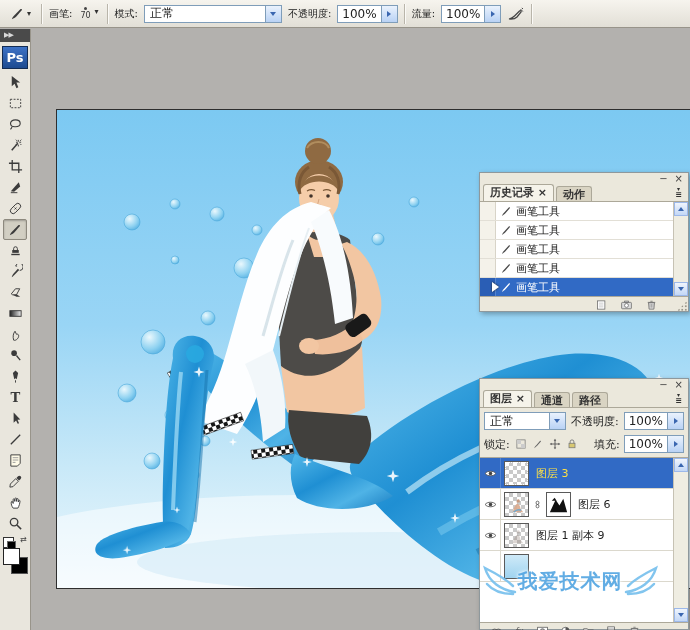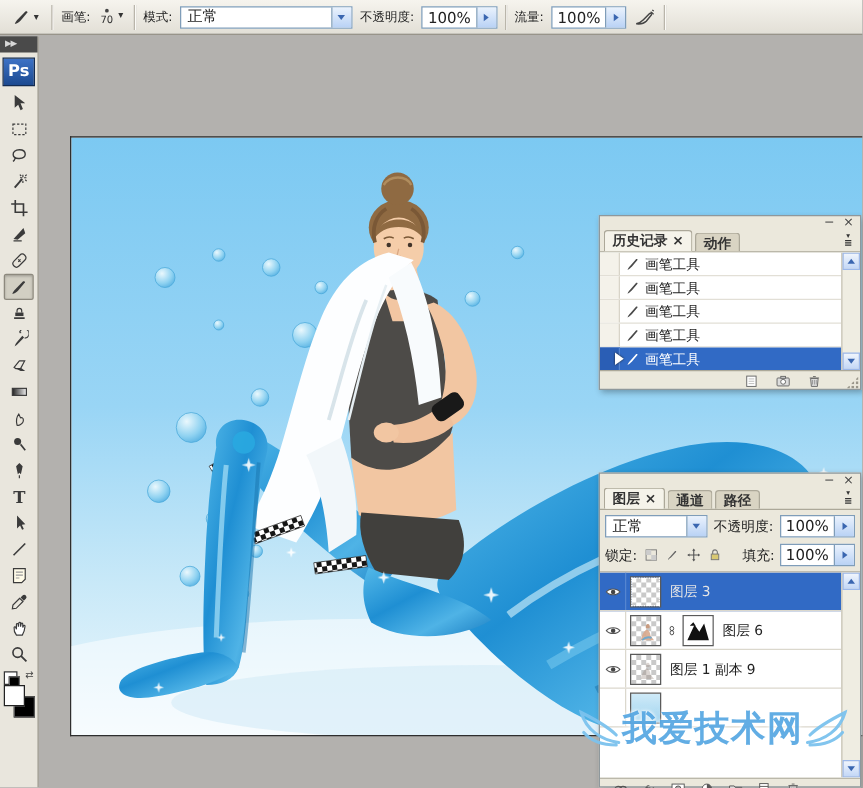--- a/index.html
+++ b/index.html
@@ -115,7 +115,7 @@
   .link8{width:11px;flex:none;display:flex;align-items:center;justify-content:center;}
   .link8 svg{width:9px;height:15px;}
   .lname{font-size:11px;margin-left:4px;white-space:nowrap;}
-  .lrow.selected{background:#316ac5;color:#e5e5e5;}
+  .lrow.selected{background:#316ac5;color:#fde047;}
   .lrow.selected .eyecell{border-right-color:#5585d0;}
   .lfoot{height:15px;border-top:1px solid #aca899;display:flex;align-items:center;gap:10px;
     padding:0 10px;overflow:hidden;}

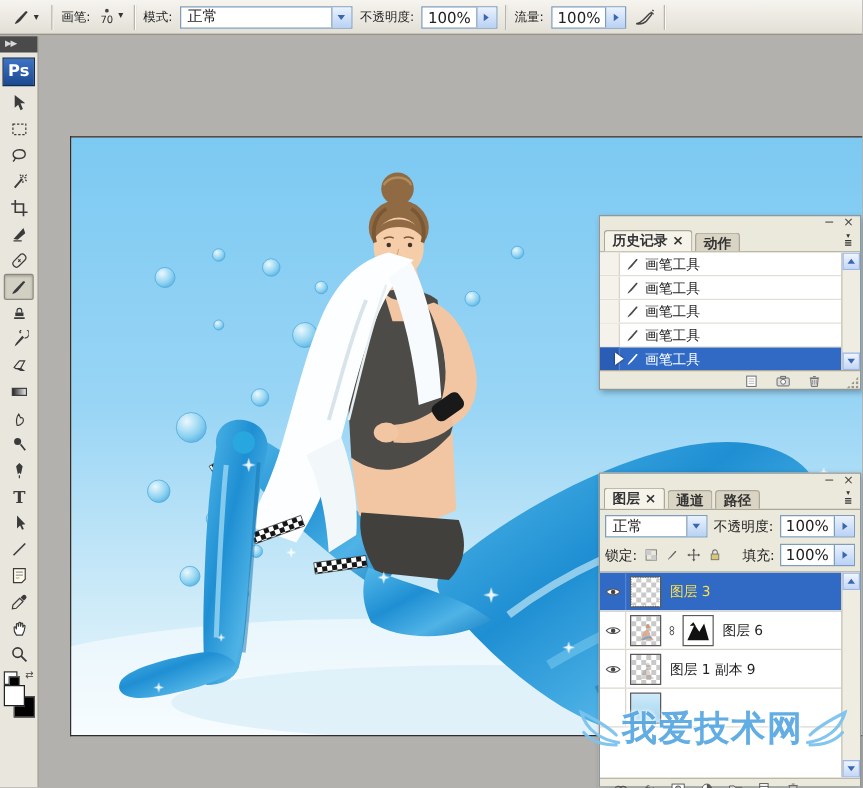--- a/index.html
+++ b/index.html
@@ -125,7 +125,7 @@
   .watermark{position:absolute;left:450px;top:564px;width:240px;z-index:40;text-align:center;
     color:#5aa9e3;pointer-events:none;opacity:.95;}
   .wm-row{display:flex;align-items:center;justify-content:center;gap:1px;}
-  .wm-text{font-size:28px;font-weight:bold;letter-spacing:1px;text-shadow:0 0 2px #fff,0 0 4px #fff;}
+  .wm-text{font-size:20px;font-weight:bold;letter-spacing:1px;text-shadow:0 0 2px #fff,0 0 4px #fff;}
   .wm-url{font-size:11px;letter-spacing:1.5px;color:#6db4e8;font-weight:bold;text-shadow:0 0 2px #fff;}
   .wing svg{width:34px;height:34px;}
 </style>

